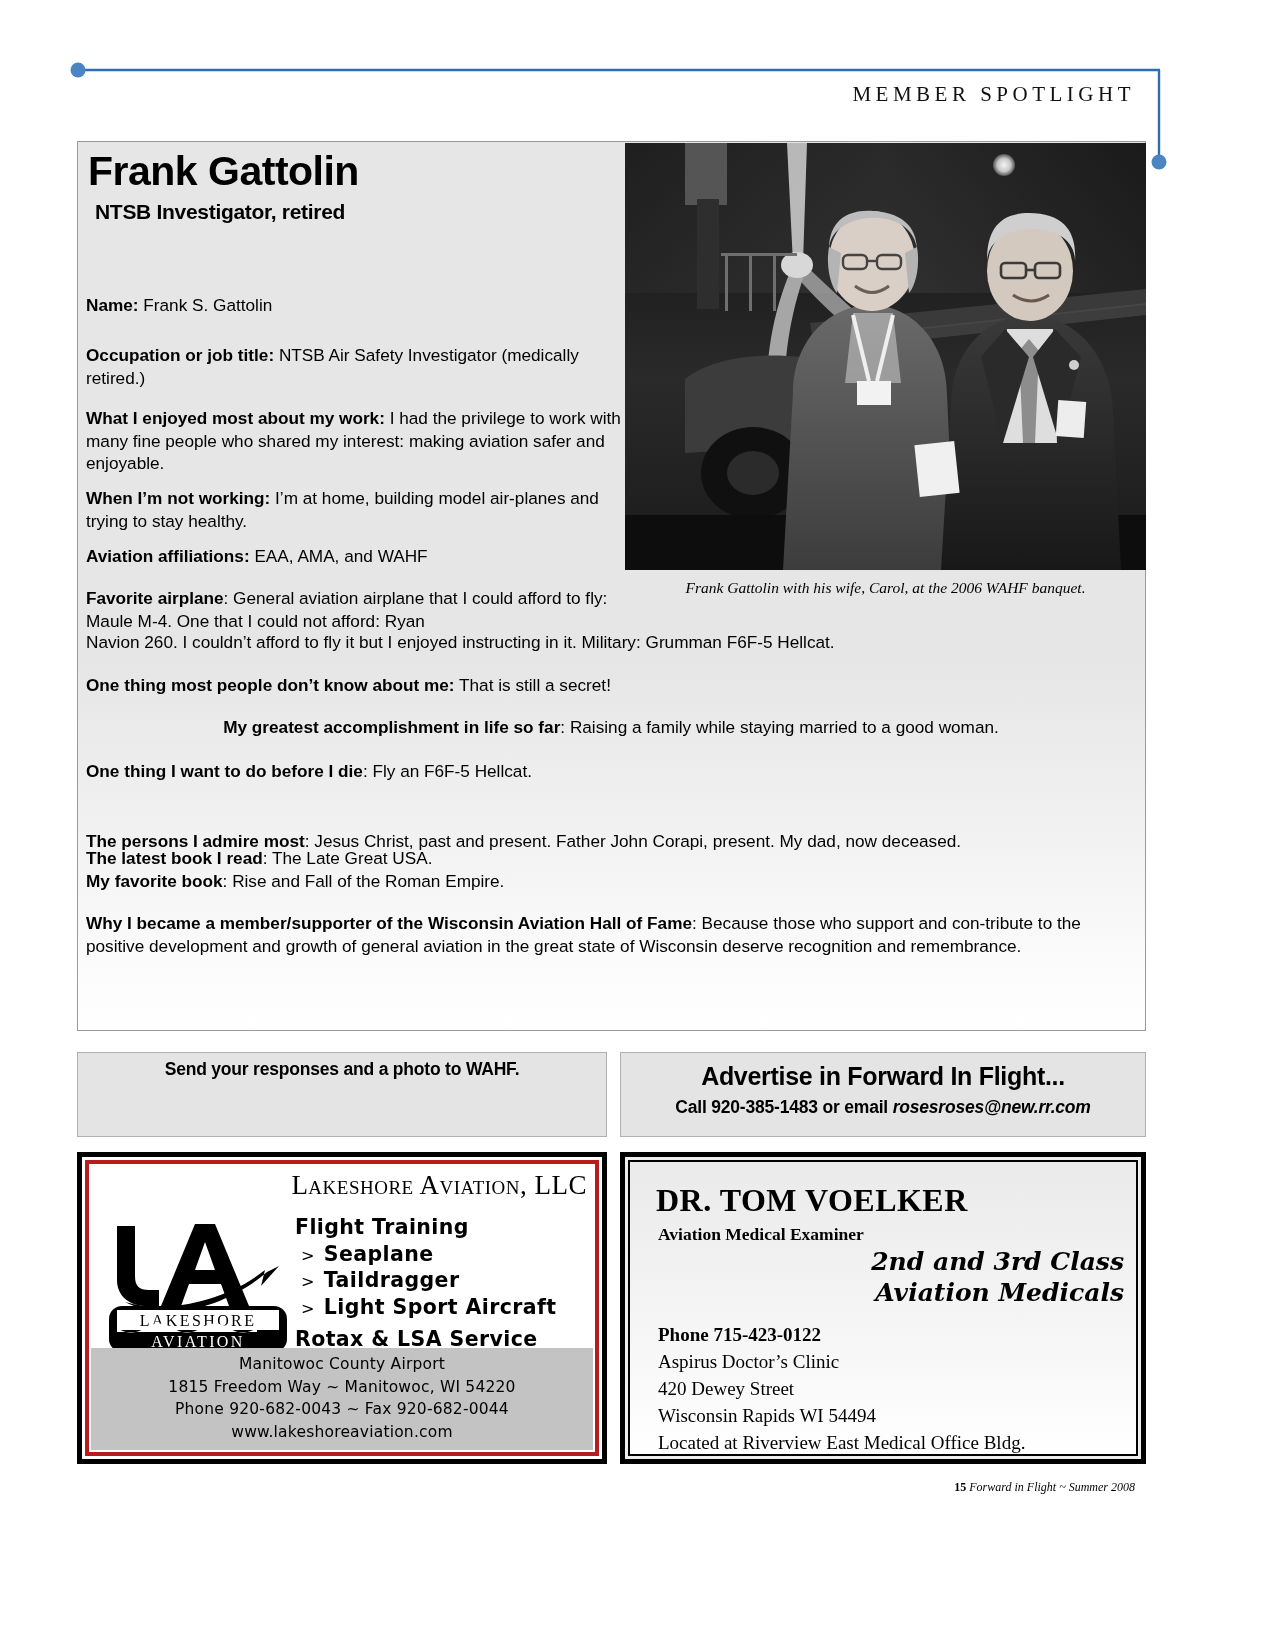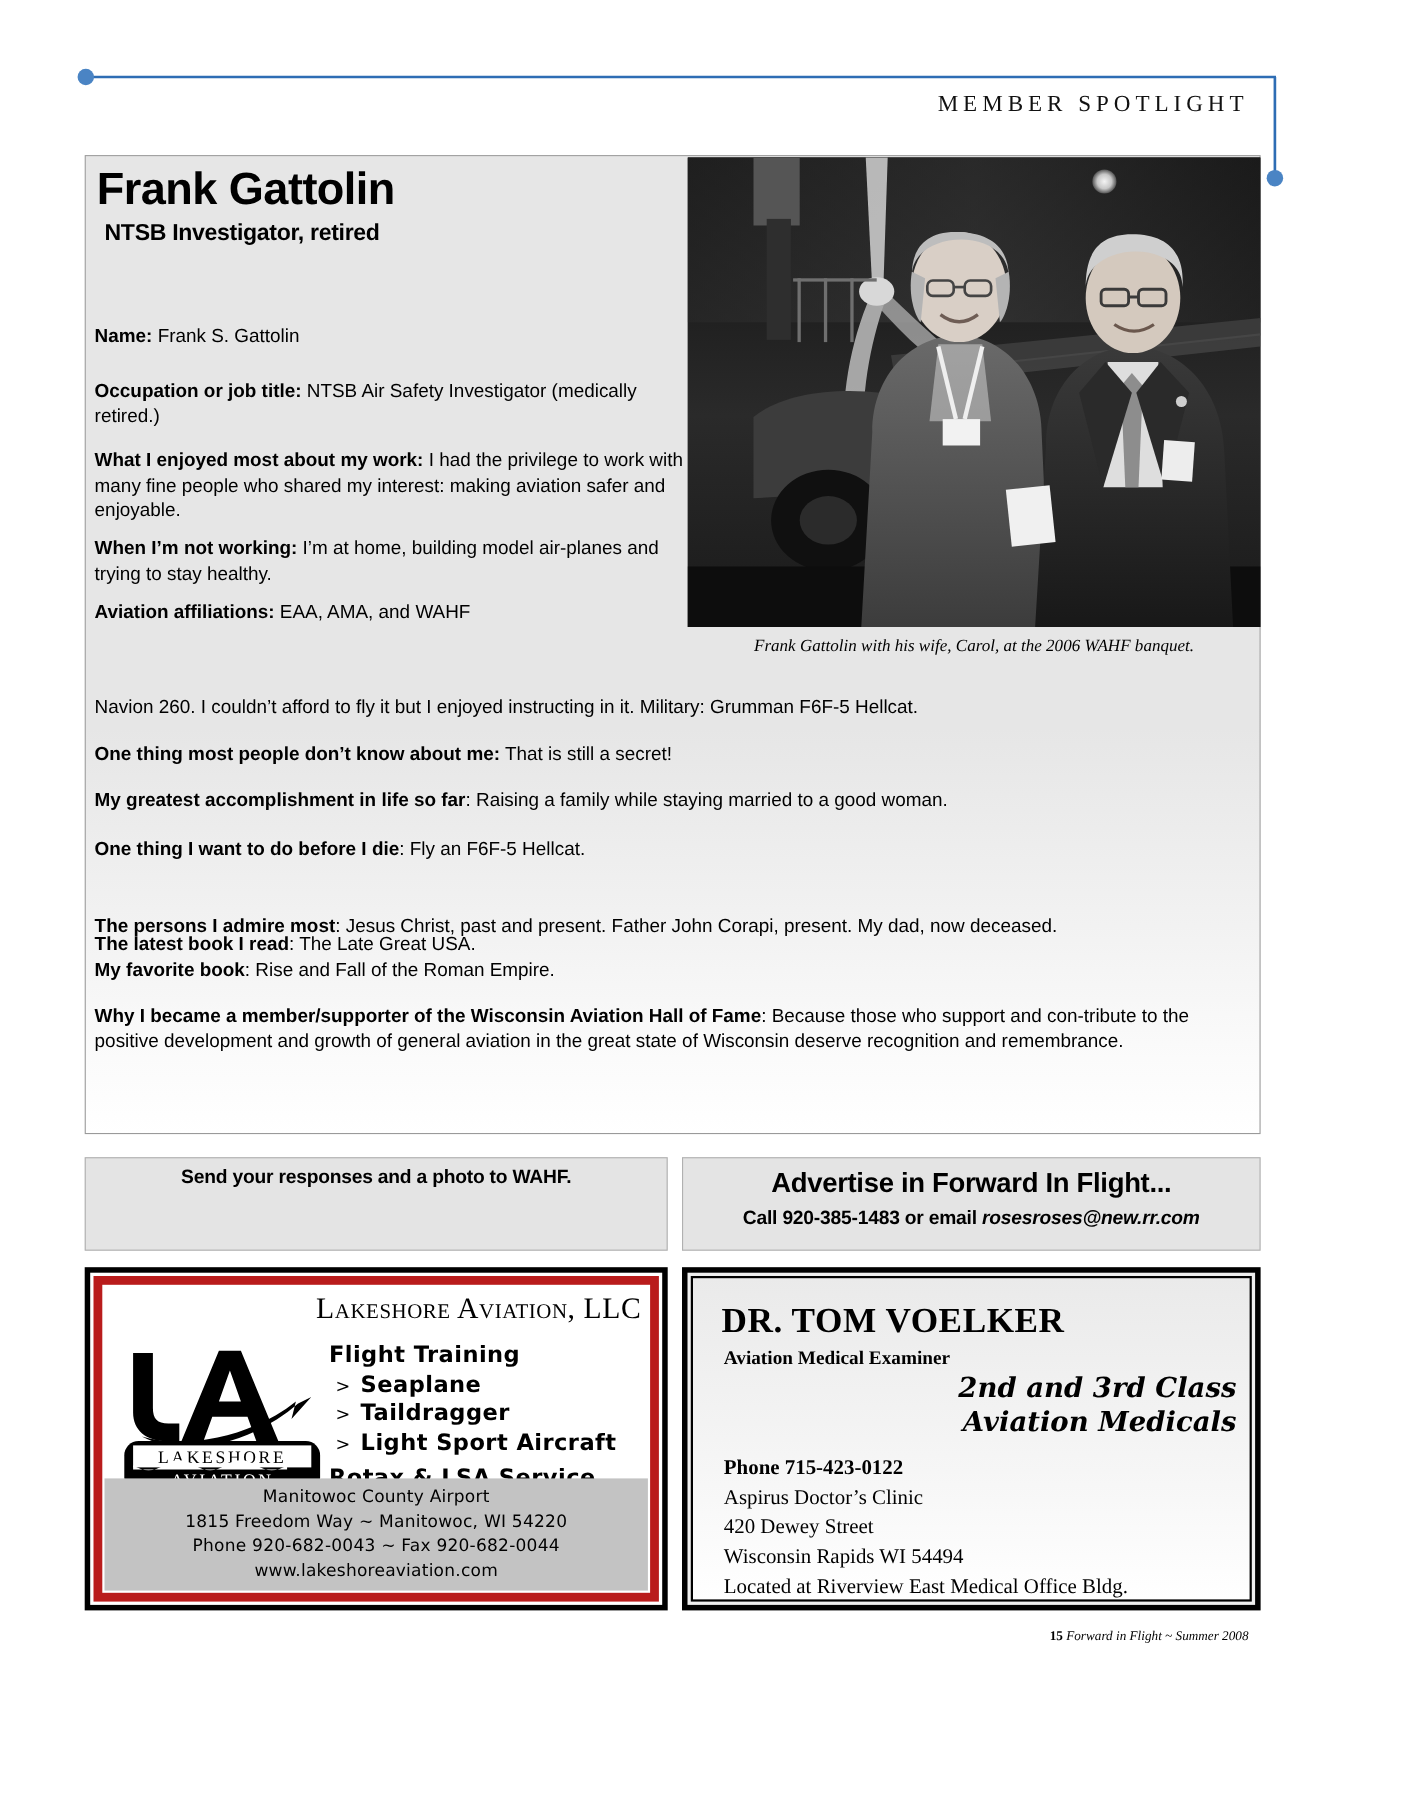--- a/index.html
+++ b/index.html
@@ -393,6 +393,9 @@
     <b>Aviation affiliations:</b><span> EAA, AMA, and WAHF</span>
   </div>
 
+  <div class="qa qa-narrow" style="top:445px;">
+    <b>Favorite airplane</b><span>: General aviation airplane that I could afford to fly: Maule M-4. One that I could not afford: Ryan</span>
+  </div>
   <div class="qa qa-wide" style="top:489px;">
     <span>Navion 260. I couldn’t afford to fly it but I enjoyed instructing in it. Military: Grumman F6F-5 Hellcat.</span>
   </div>

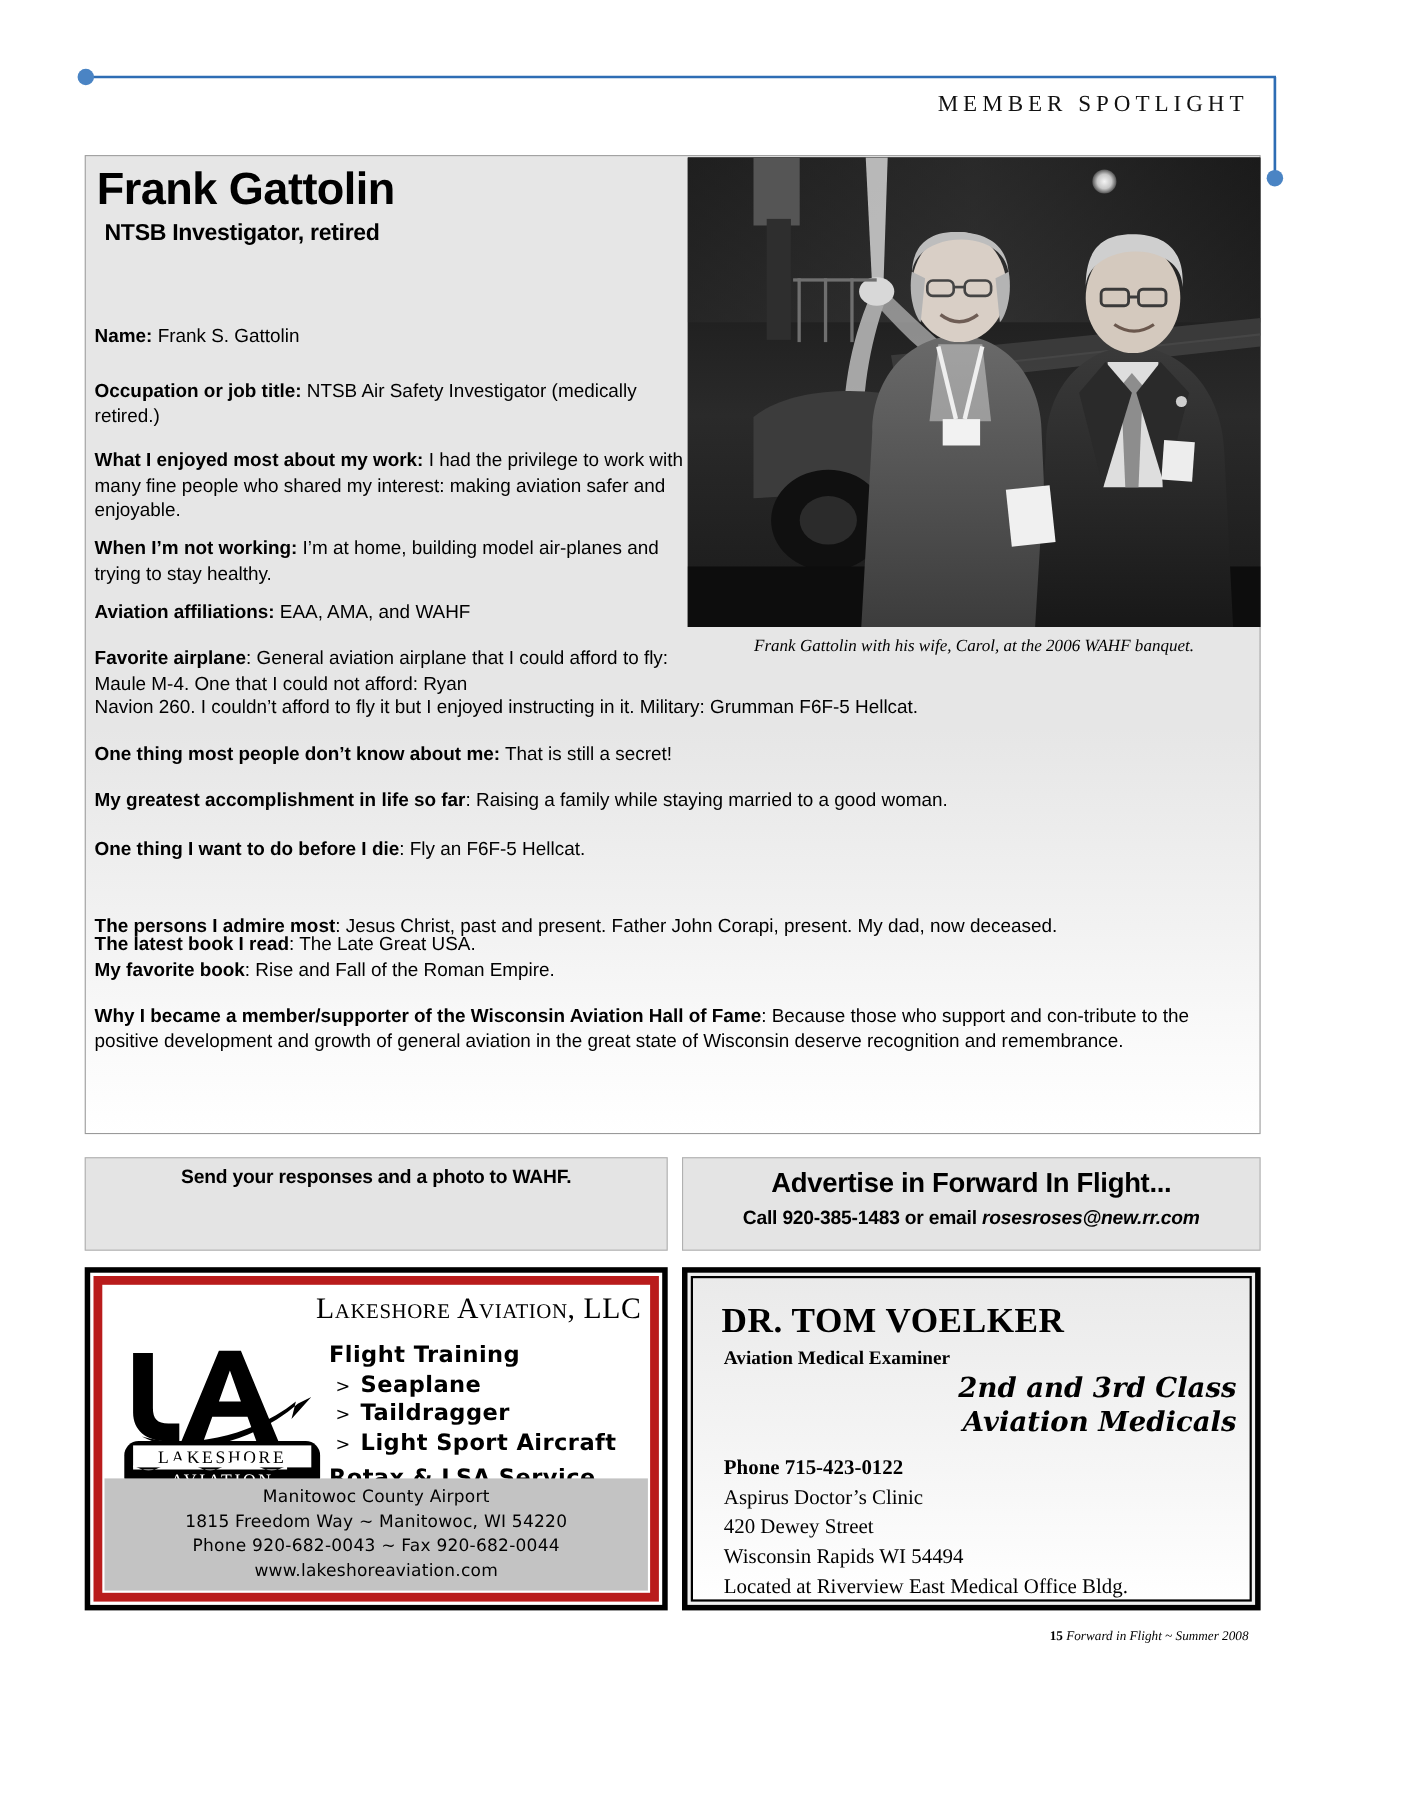--- a/index.html
+++ b/index.html
@@ -404,7 +404,7 @@
     <b>One thing most people don’t know about me:</b><span> That is still a secret!</span>
   </div>
 
-  <div class="qa qa-wide" style="top:574px;">
+  <div class="qa qa-wide" style="top:574px;text-align:center;">
     <b>My greatest accomplishment in life so far</b><span>: Raising a family while staying married to a good woman.</span>
   </div>
 

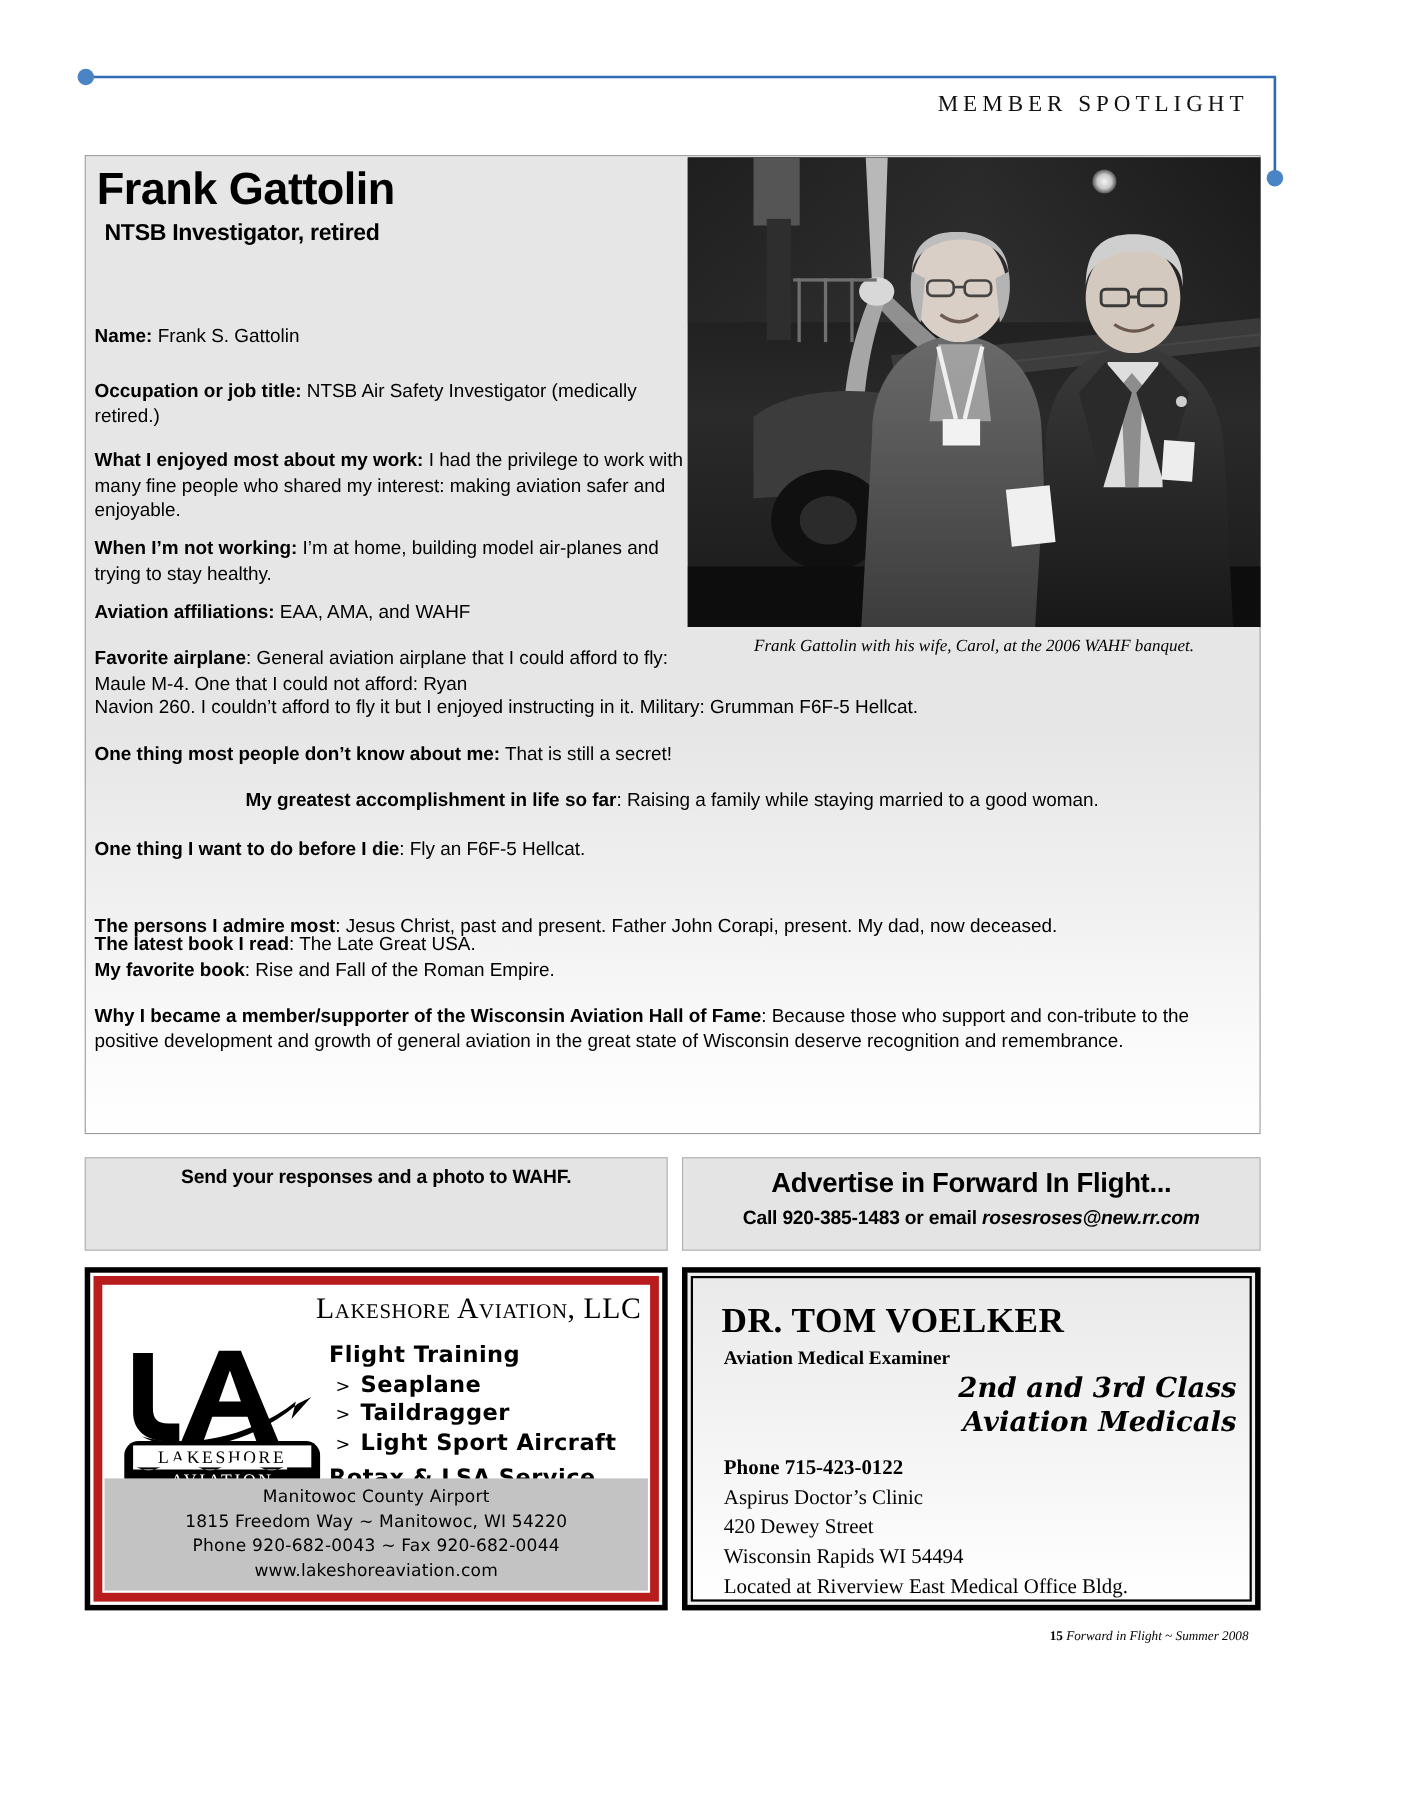--- a/index.html
+++ b/index.html
@@ -135,7 +135,7 @@
     padding: 3px;
   }
   #lakeshore-inner {
-    border: 8px solid #b91c1c;
+    border: 4px solid #b91c1c;
     width: 100%; height: 100%;
     box-sizing: border-box;
     position: relative;

